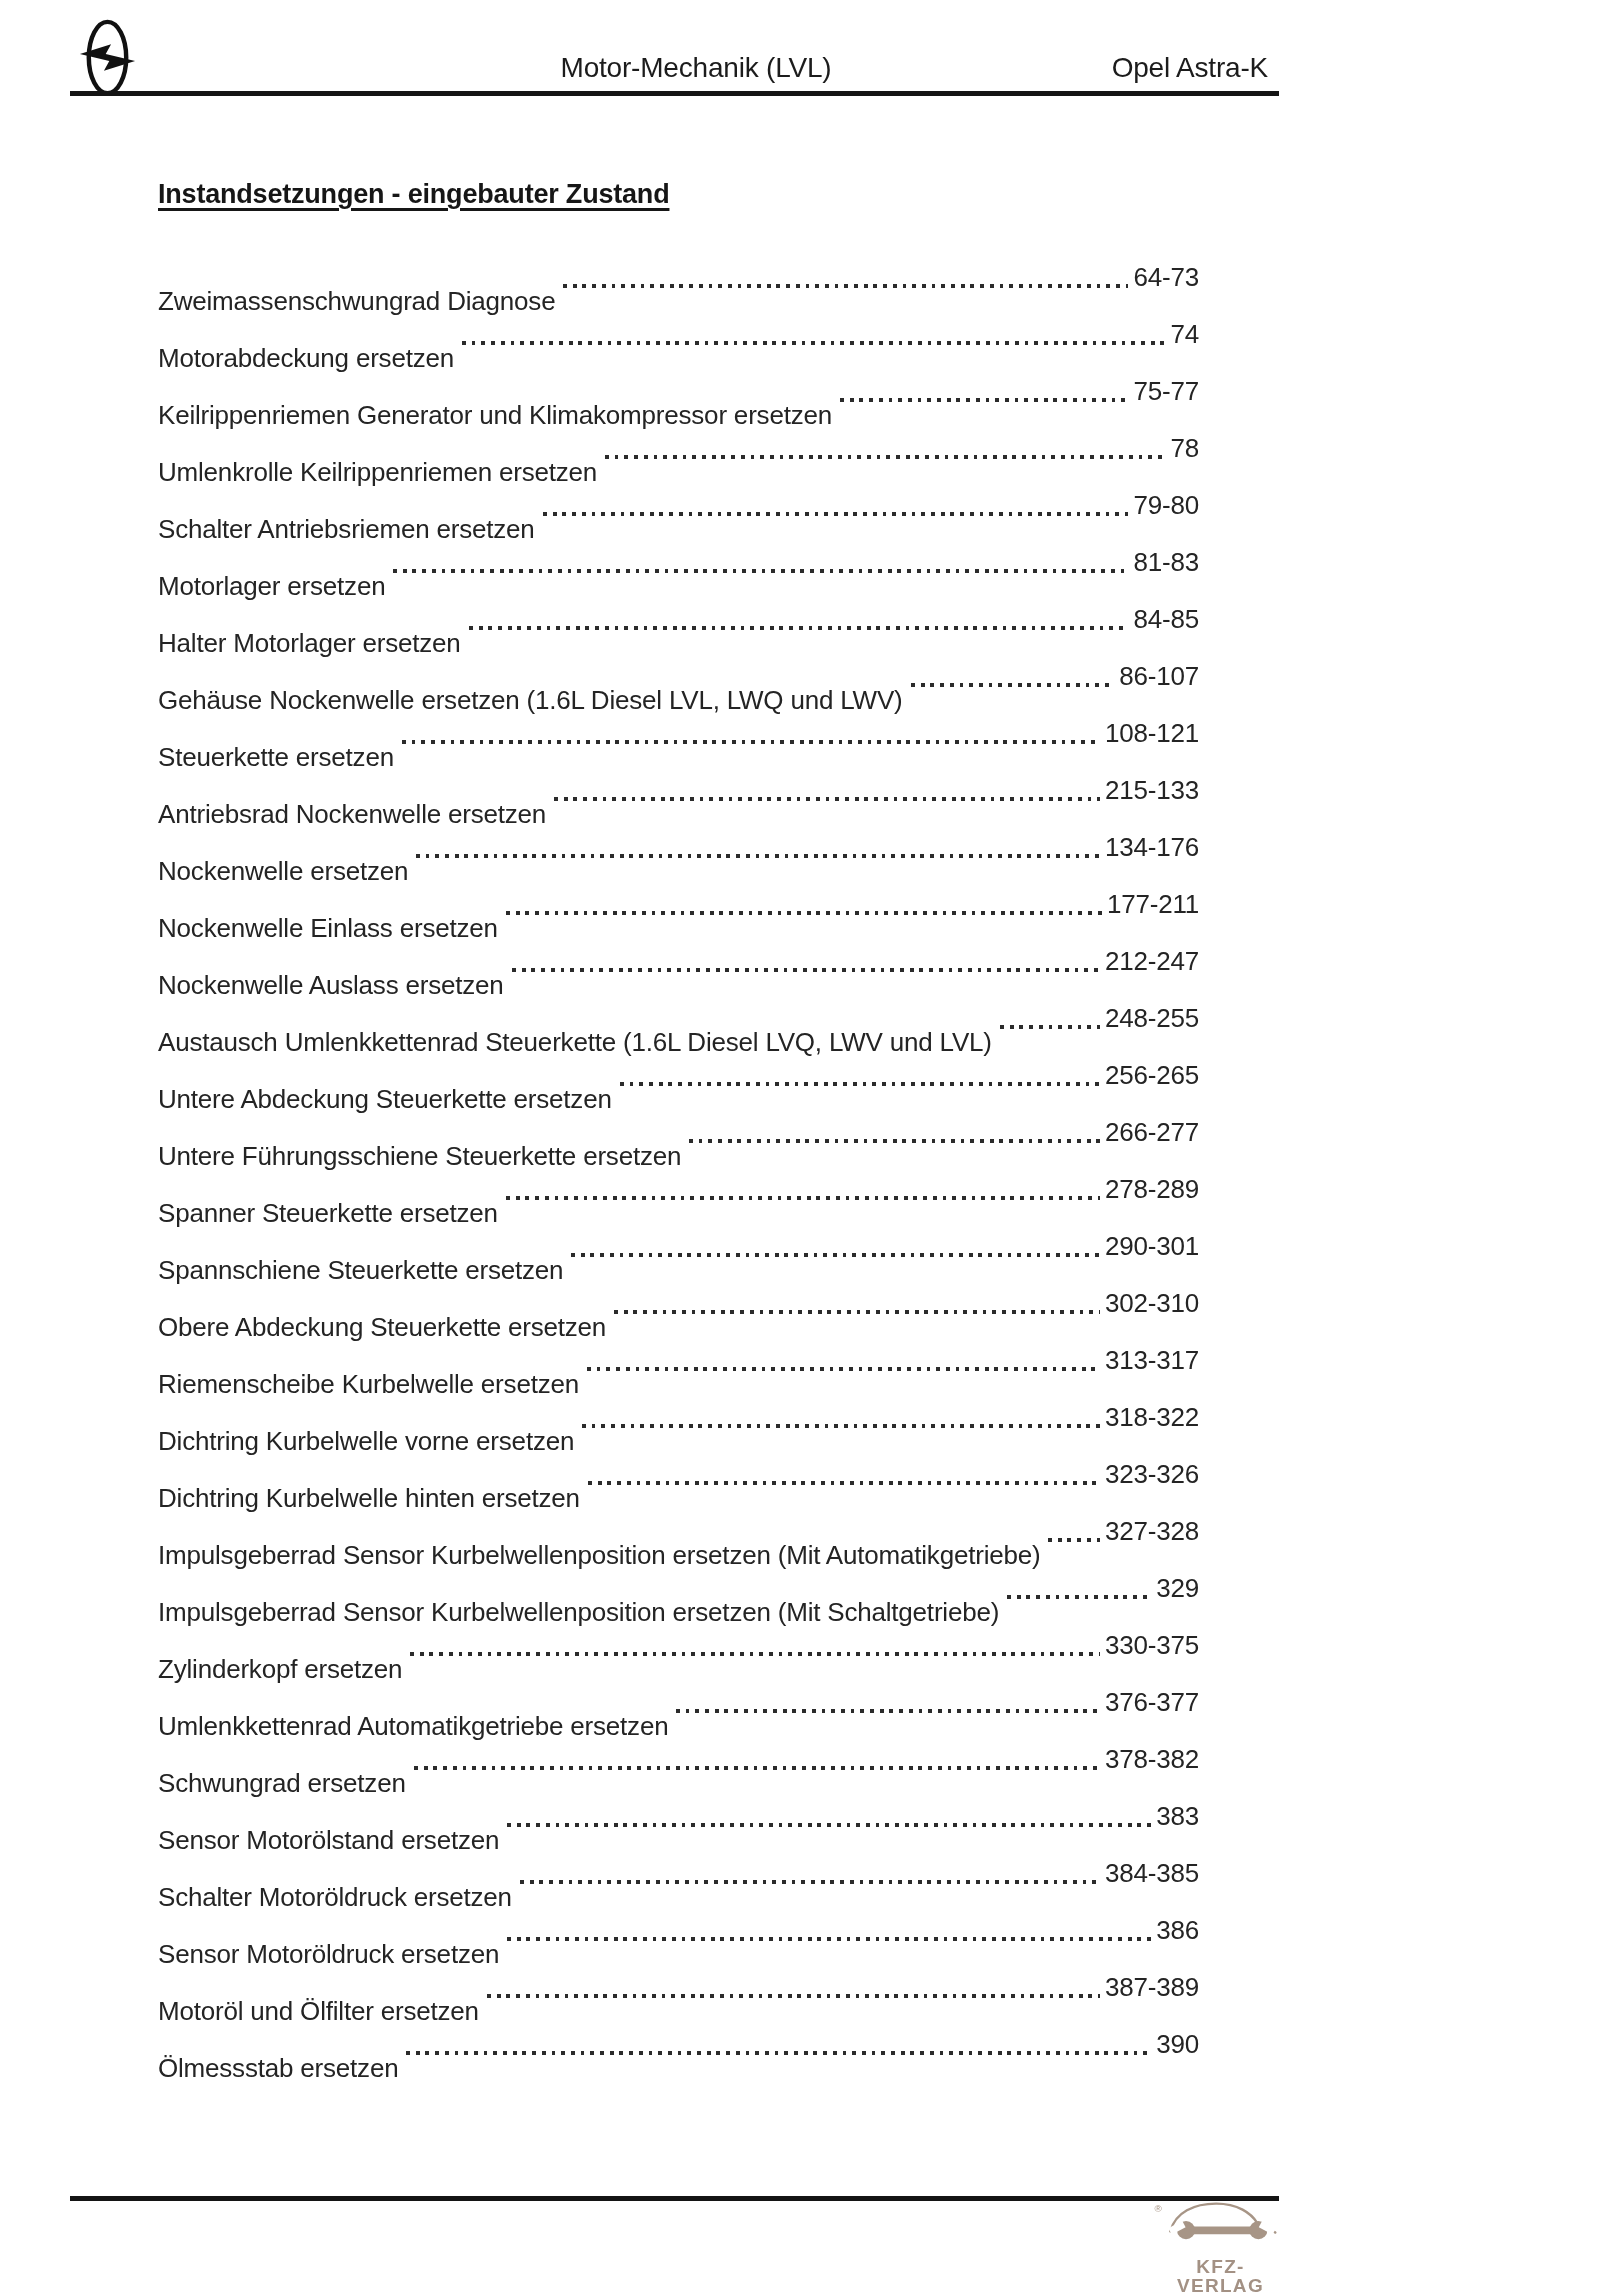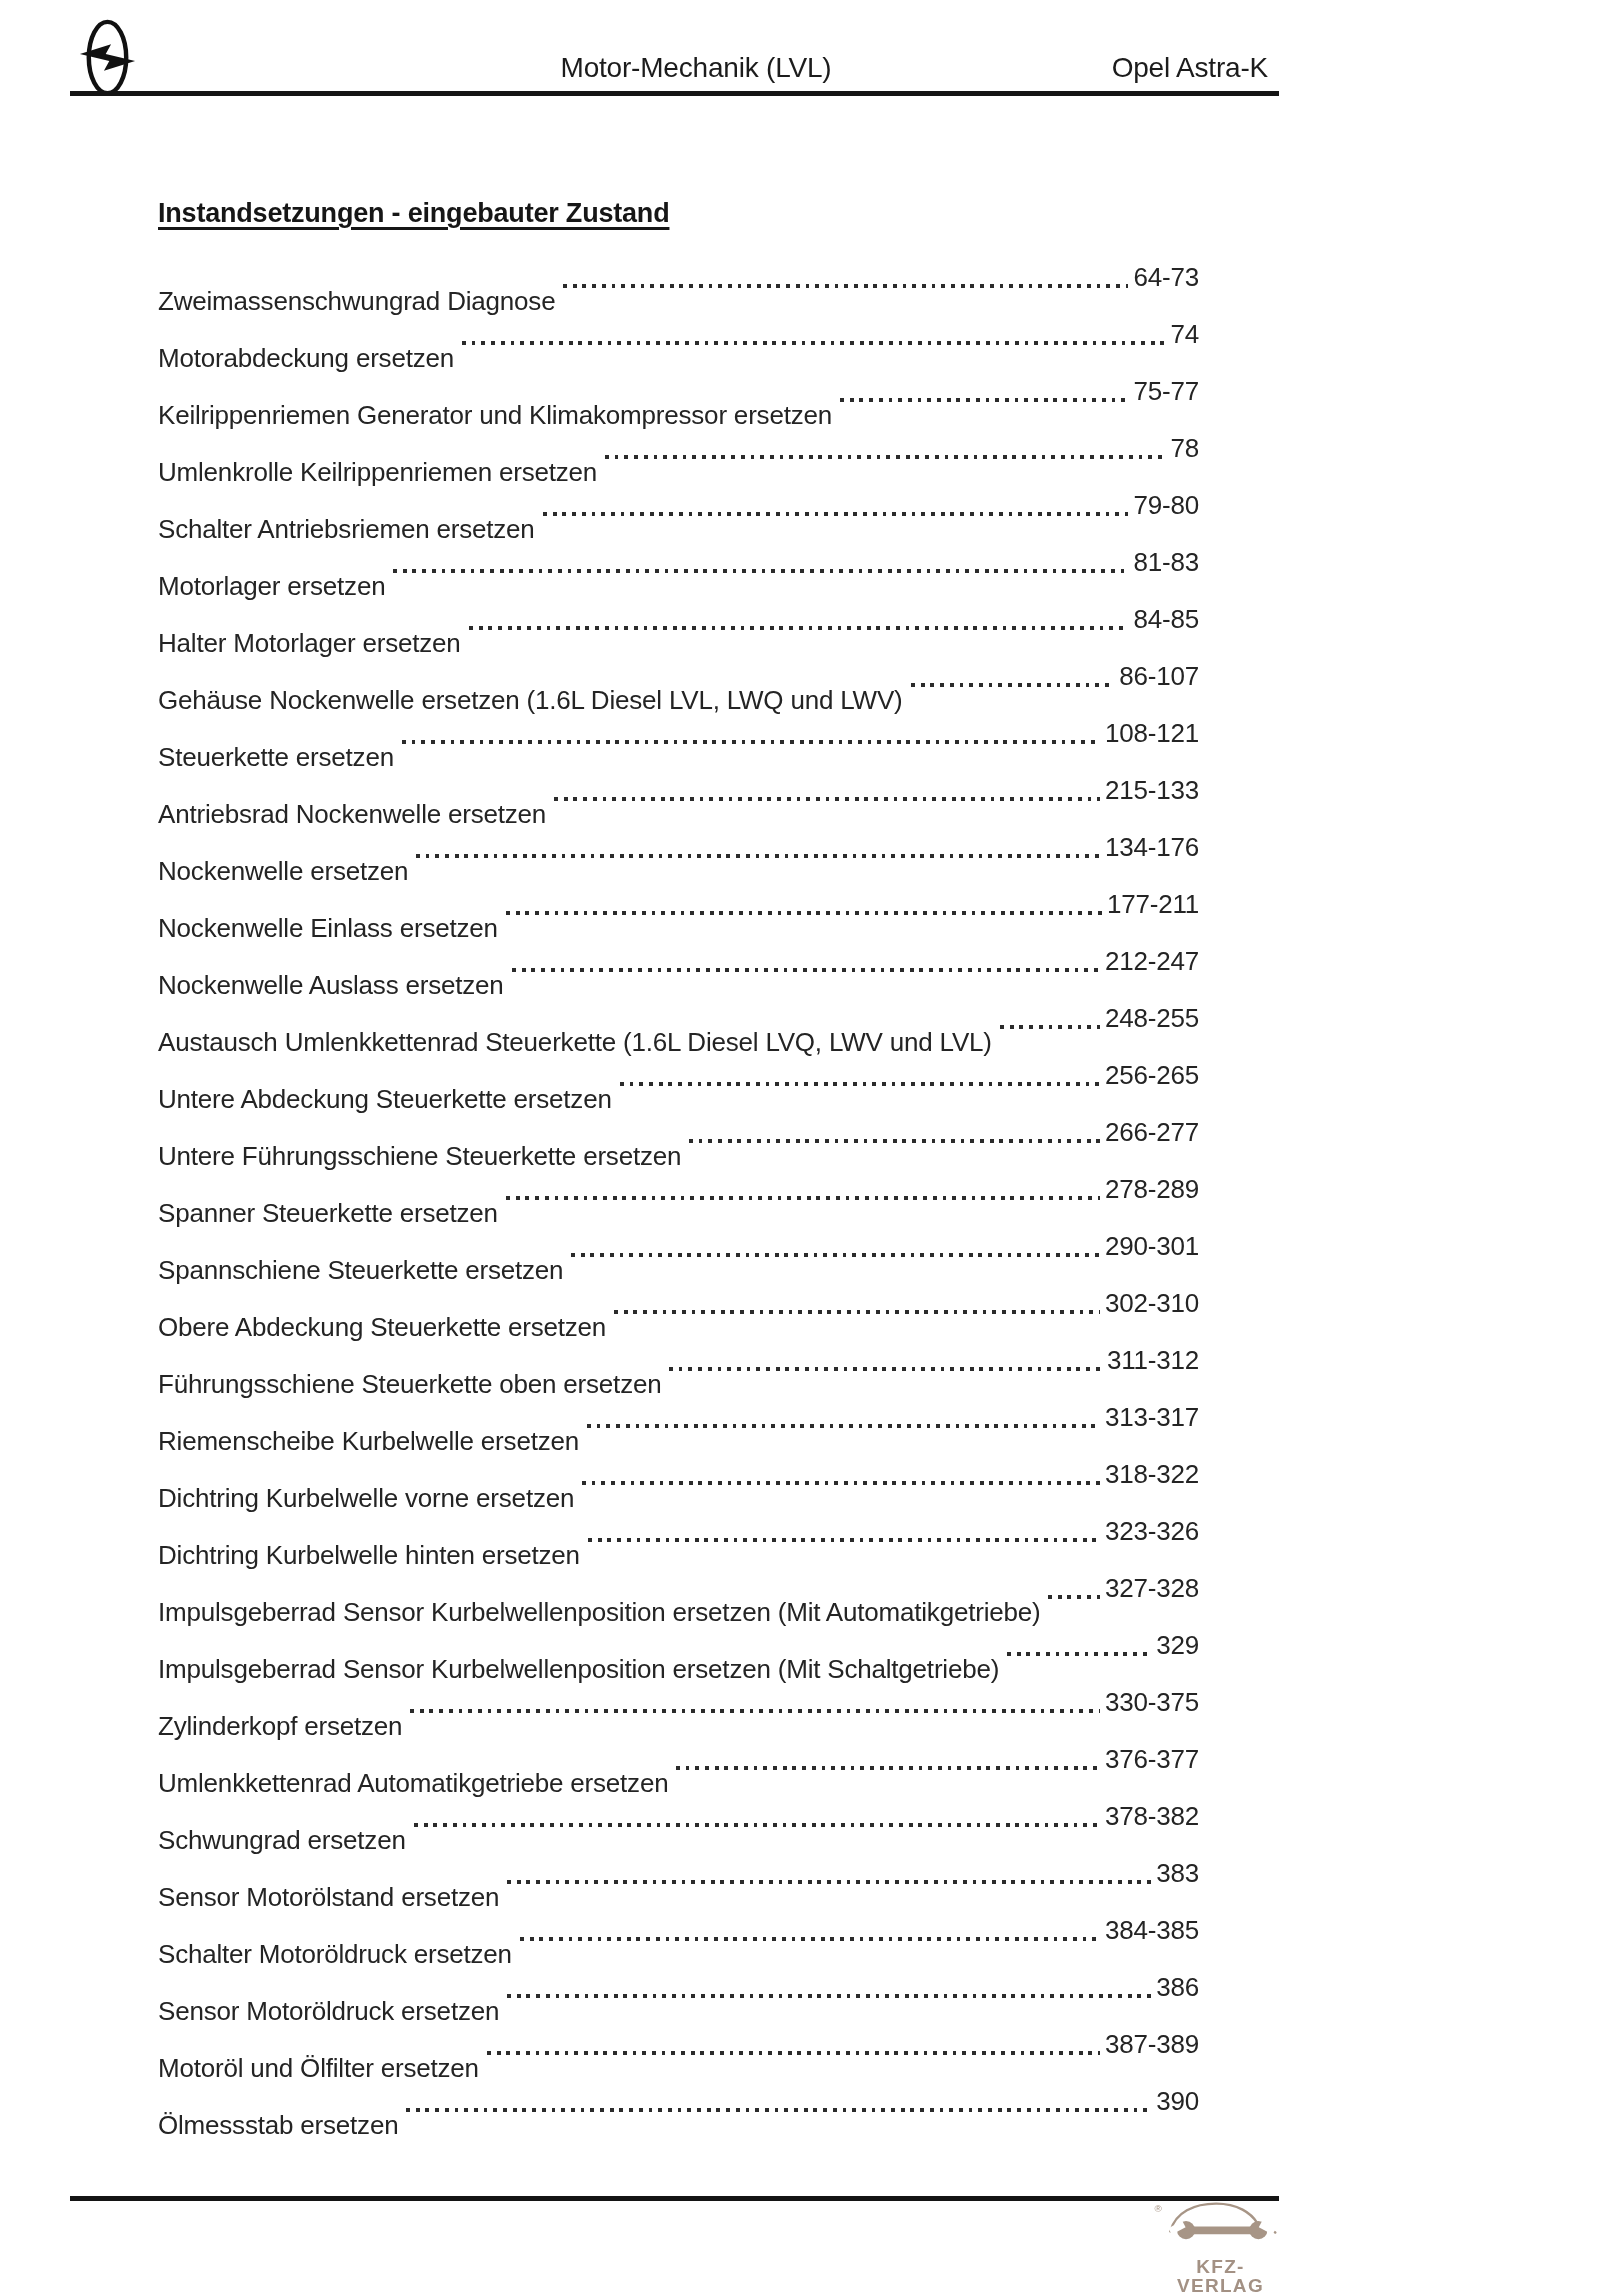--- a/index.html
+++ b/index.html
@@ -29,7 +29,7 @@
 
   
   .section-title {
-    position:absolute; left:158px; top:198px;
+    position:absolute; left:158px; top:179px;
     font-size:27px; font-weight:bold; color:#161616;
     text-decoration:underline;
     text-decoration-thickness:2.7px;

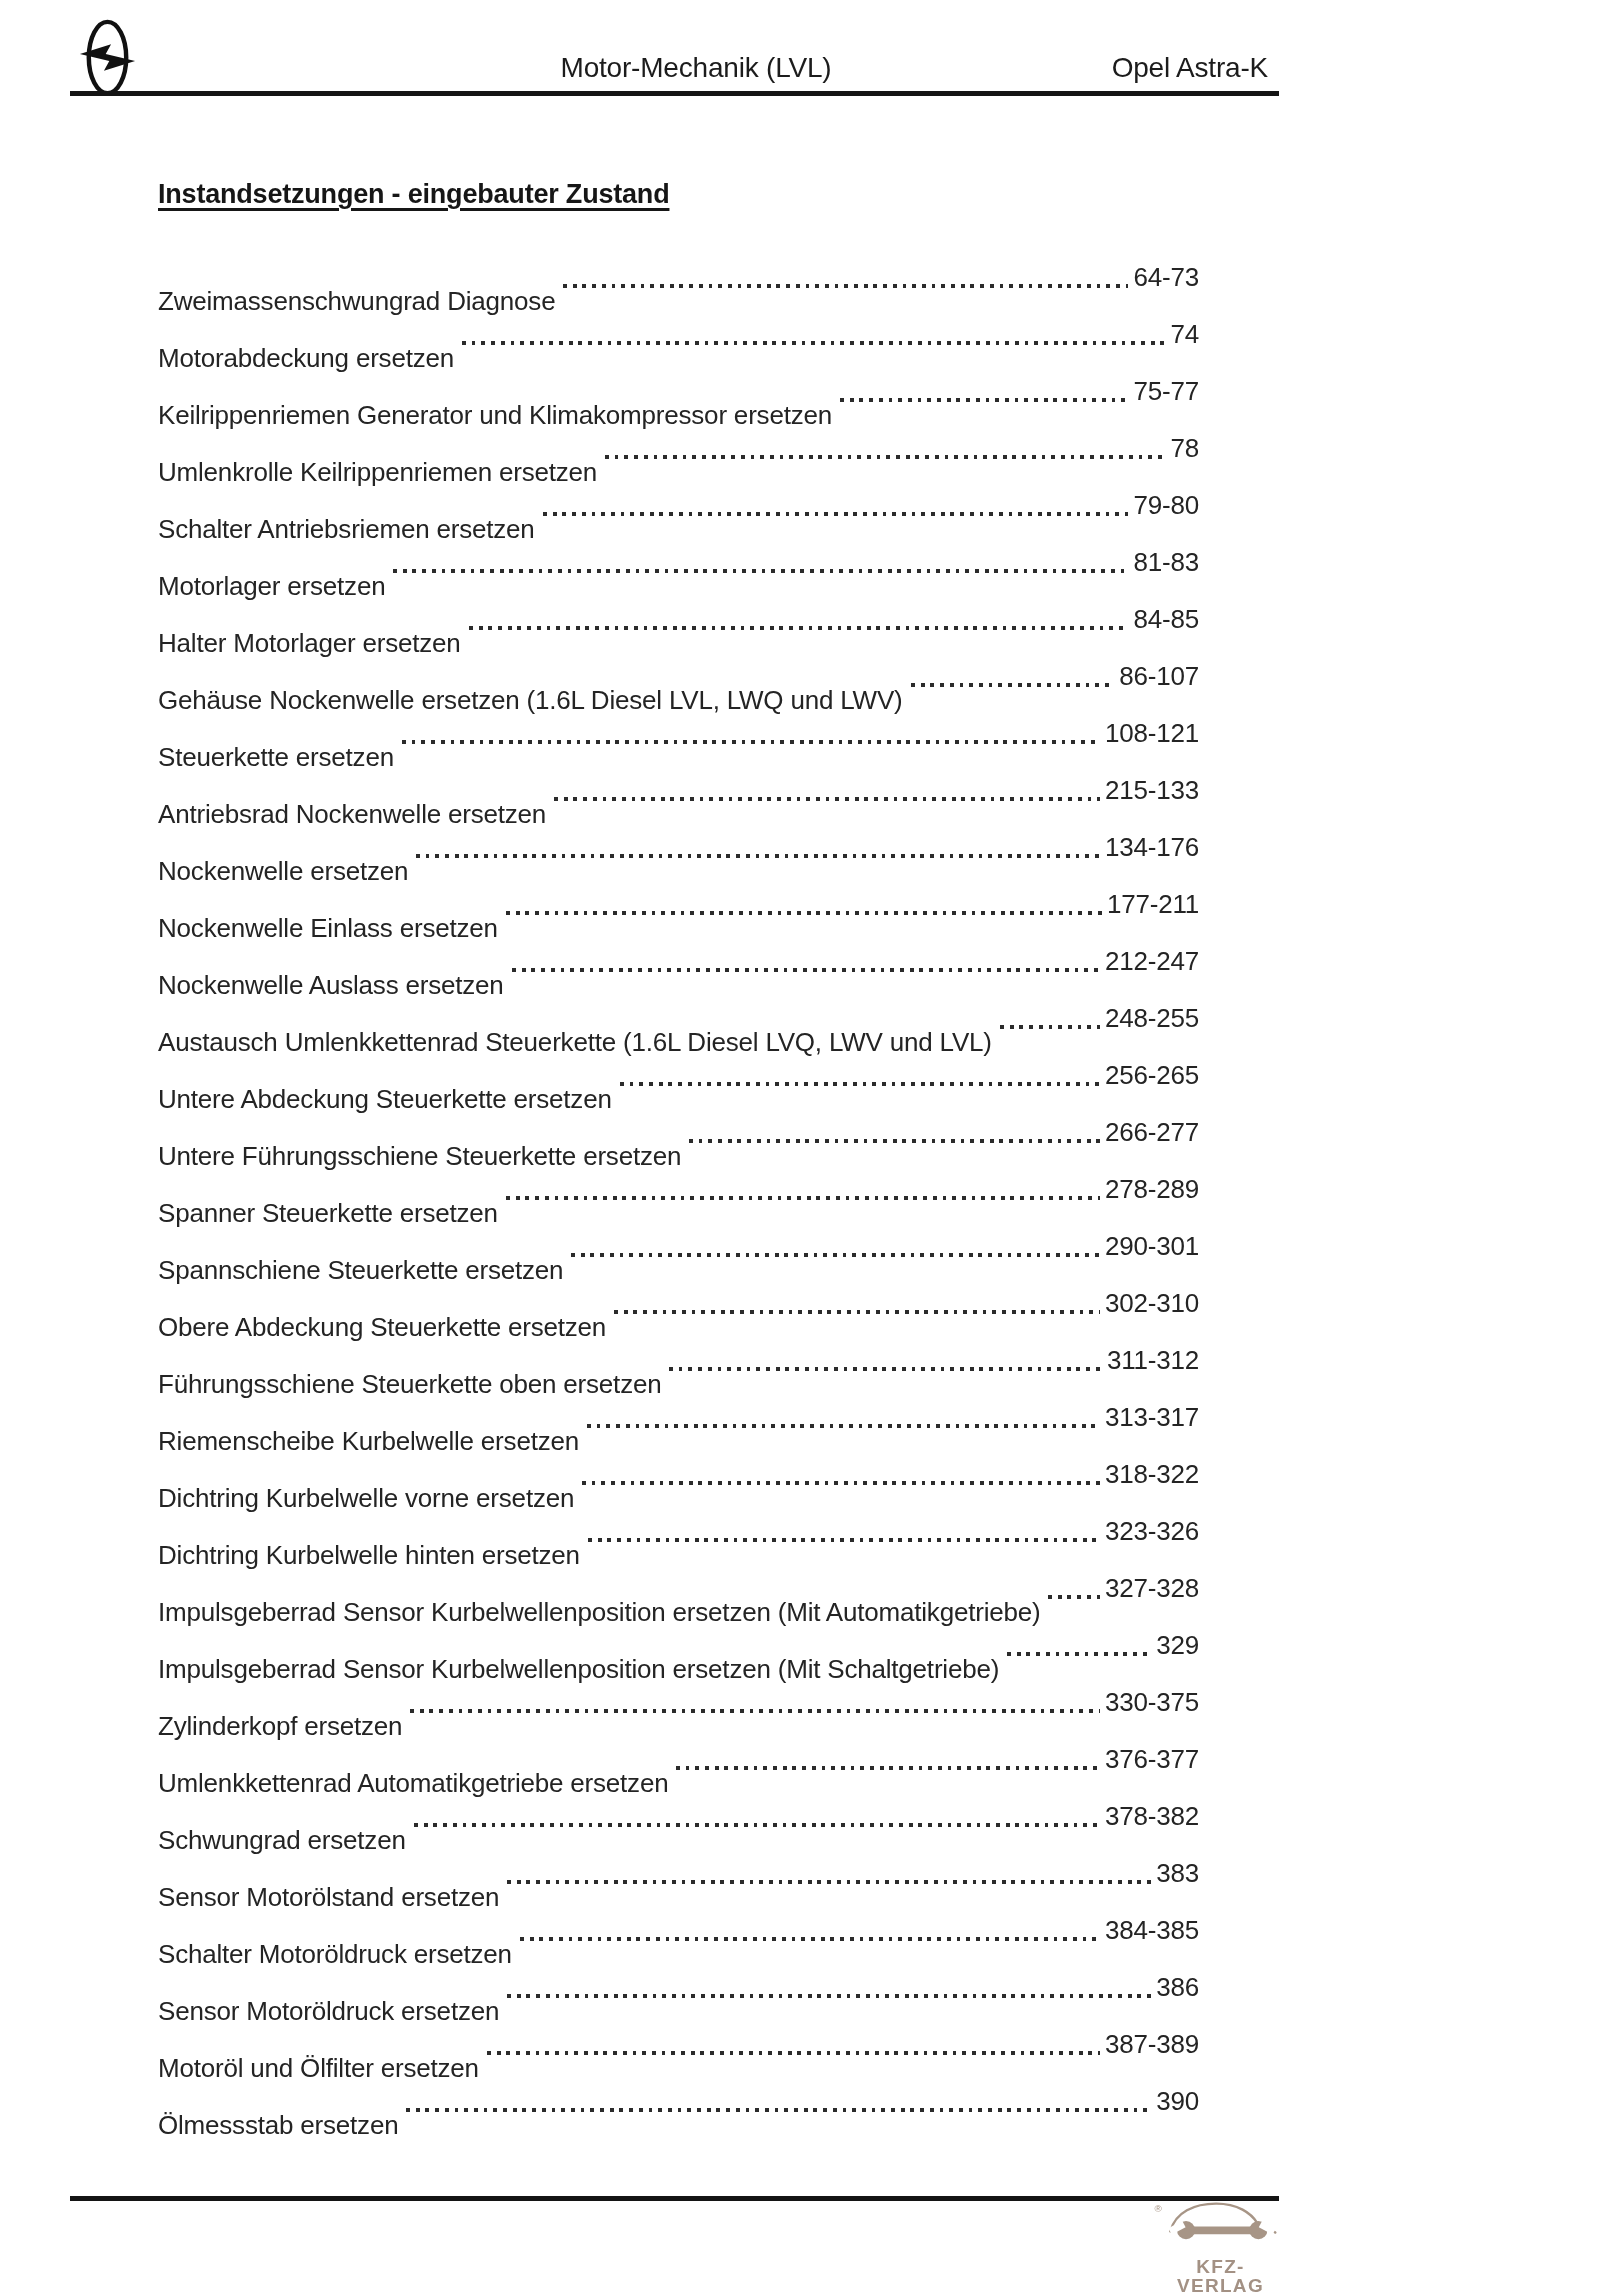--- a/index.html
+++ b/index.html
@@ -191,11 +191,6 @@
         <span class="toc-label">Obere Abdeckung Steuerkette ersetzen</span>
         <span class="toc-leader"></span>
         <span class="toc-pages">302-310</span>
-      </div>
-      <div class="toc-row">
-        <span class="toc-label">Führungsschiene Steuerkette oben ersetzen</span>
-        <span class="toc-leader"></span>
-        <span class="toc-pages">311-312</span>
       </div>
       <div class="toc-row">
         <span class="toc-label">Riemenscheibe Kurbelwelle ersetzen</span>

